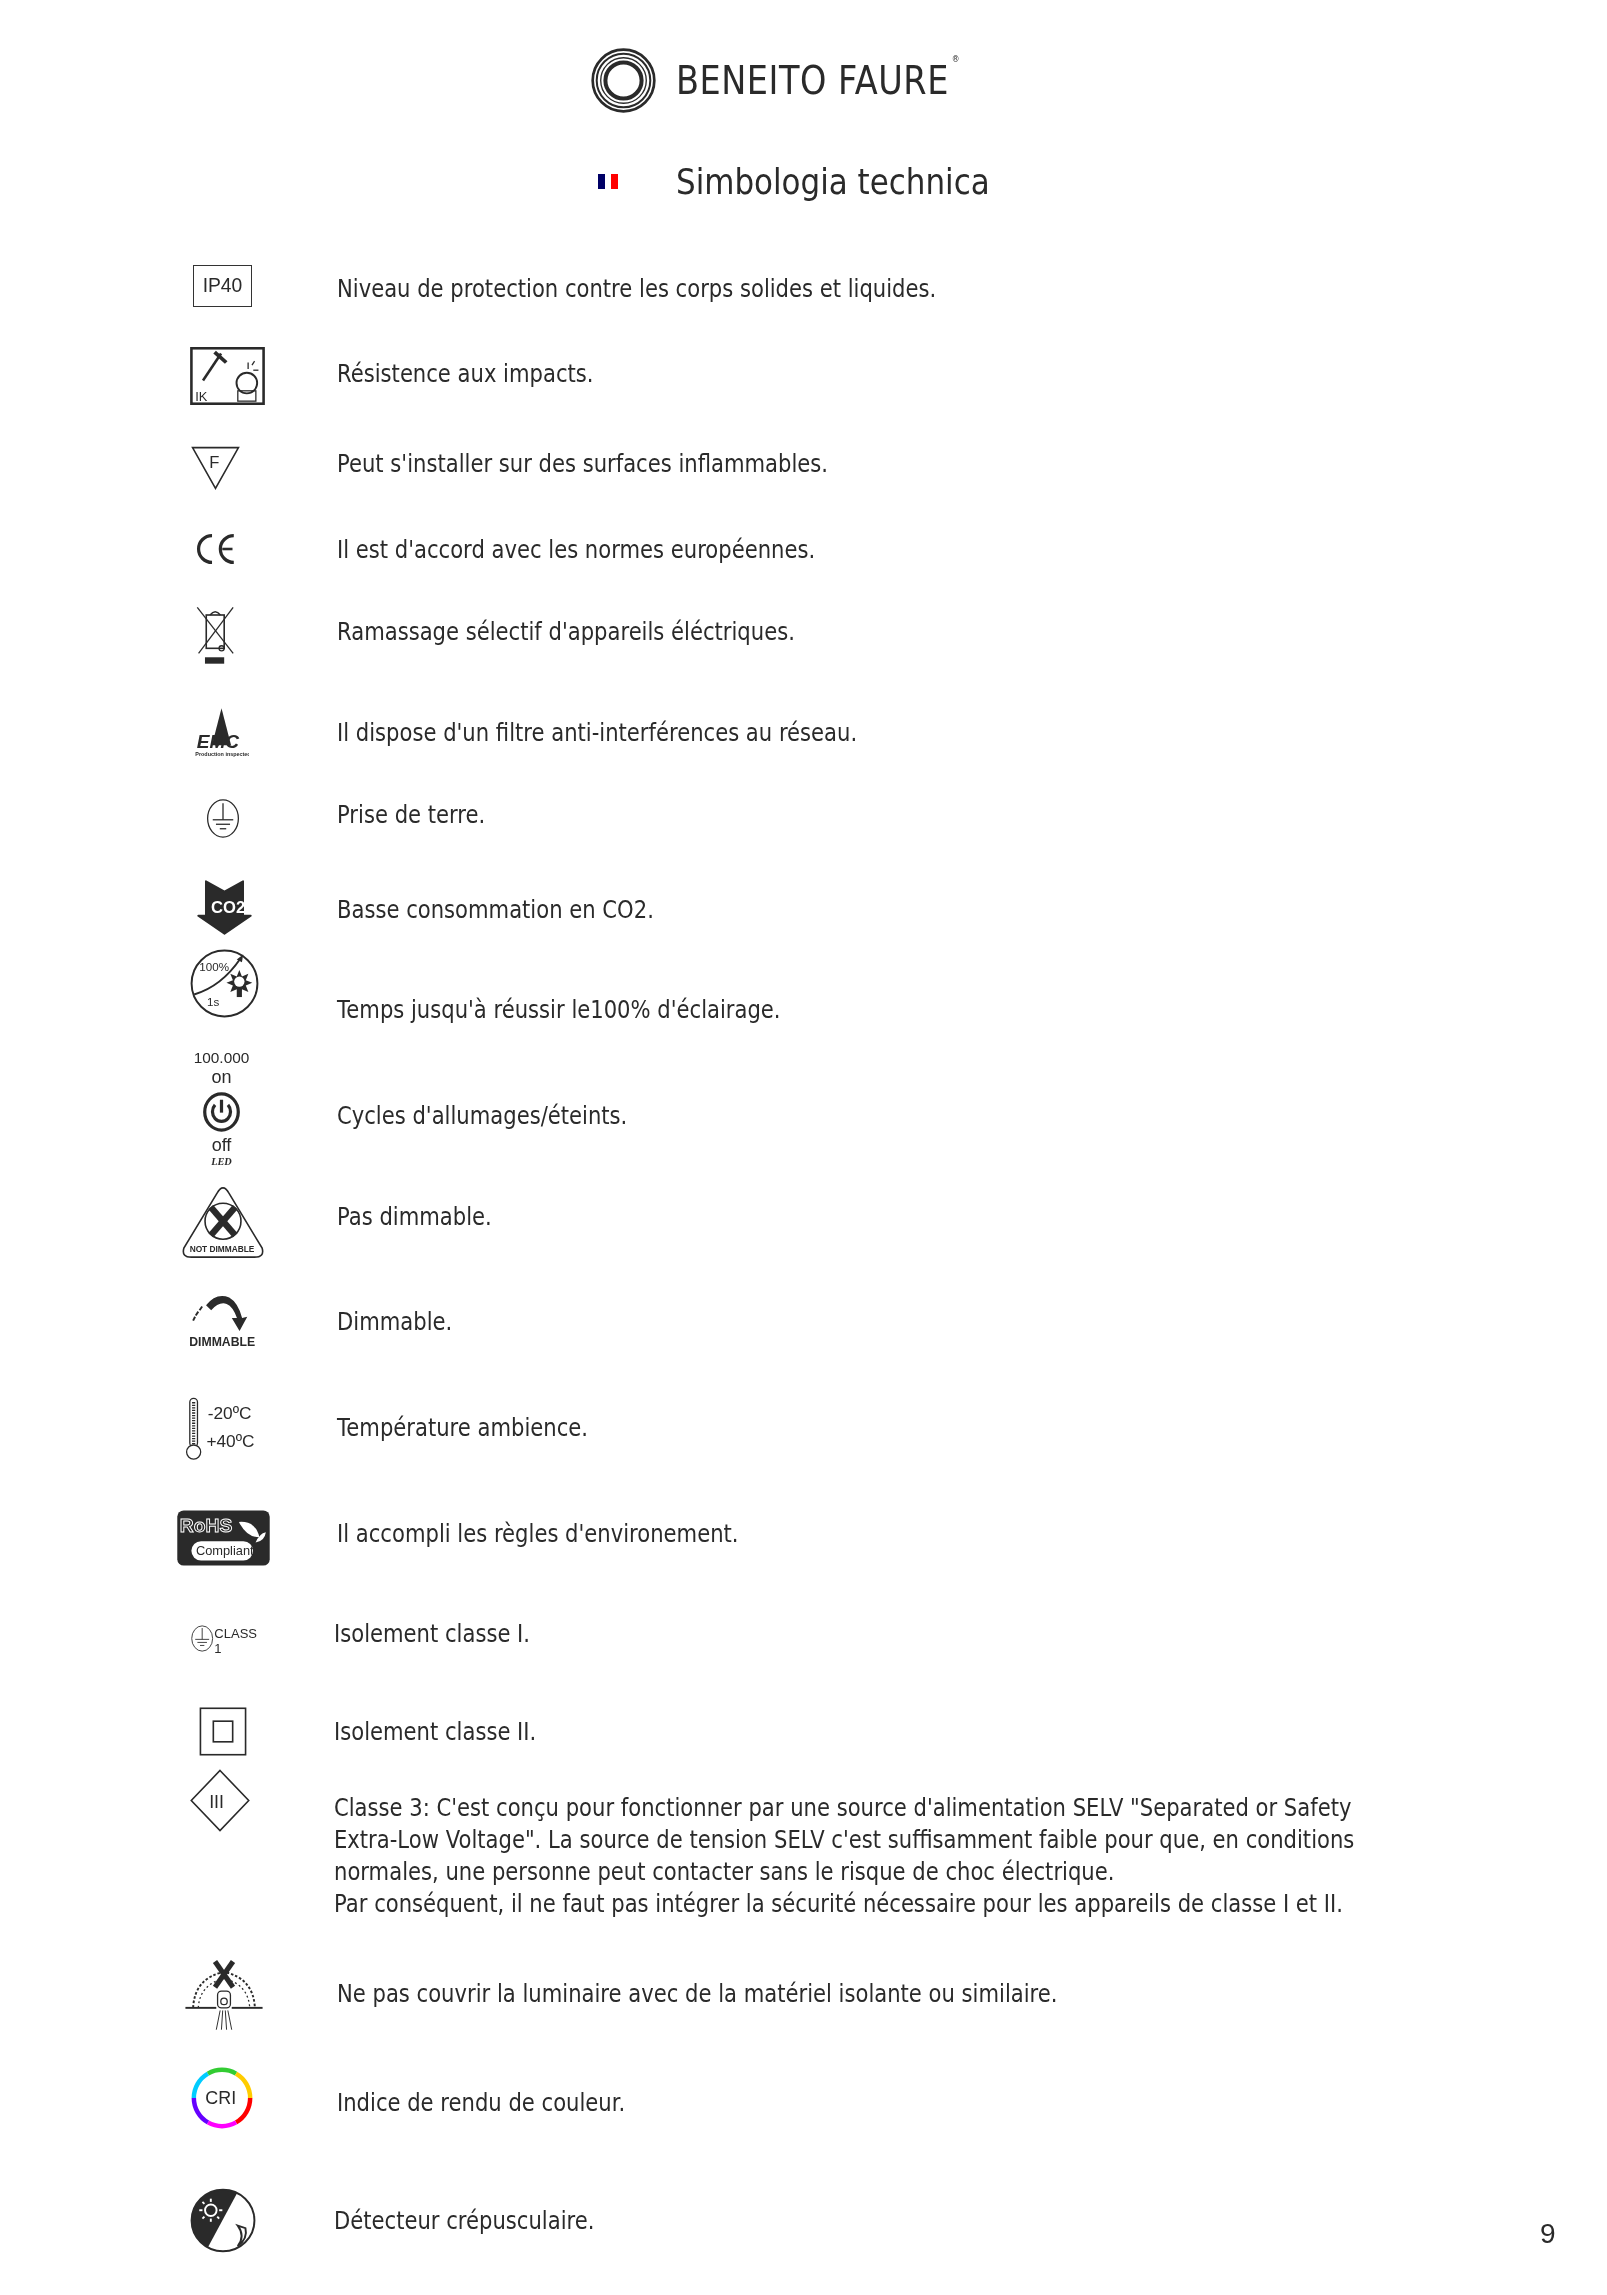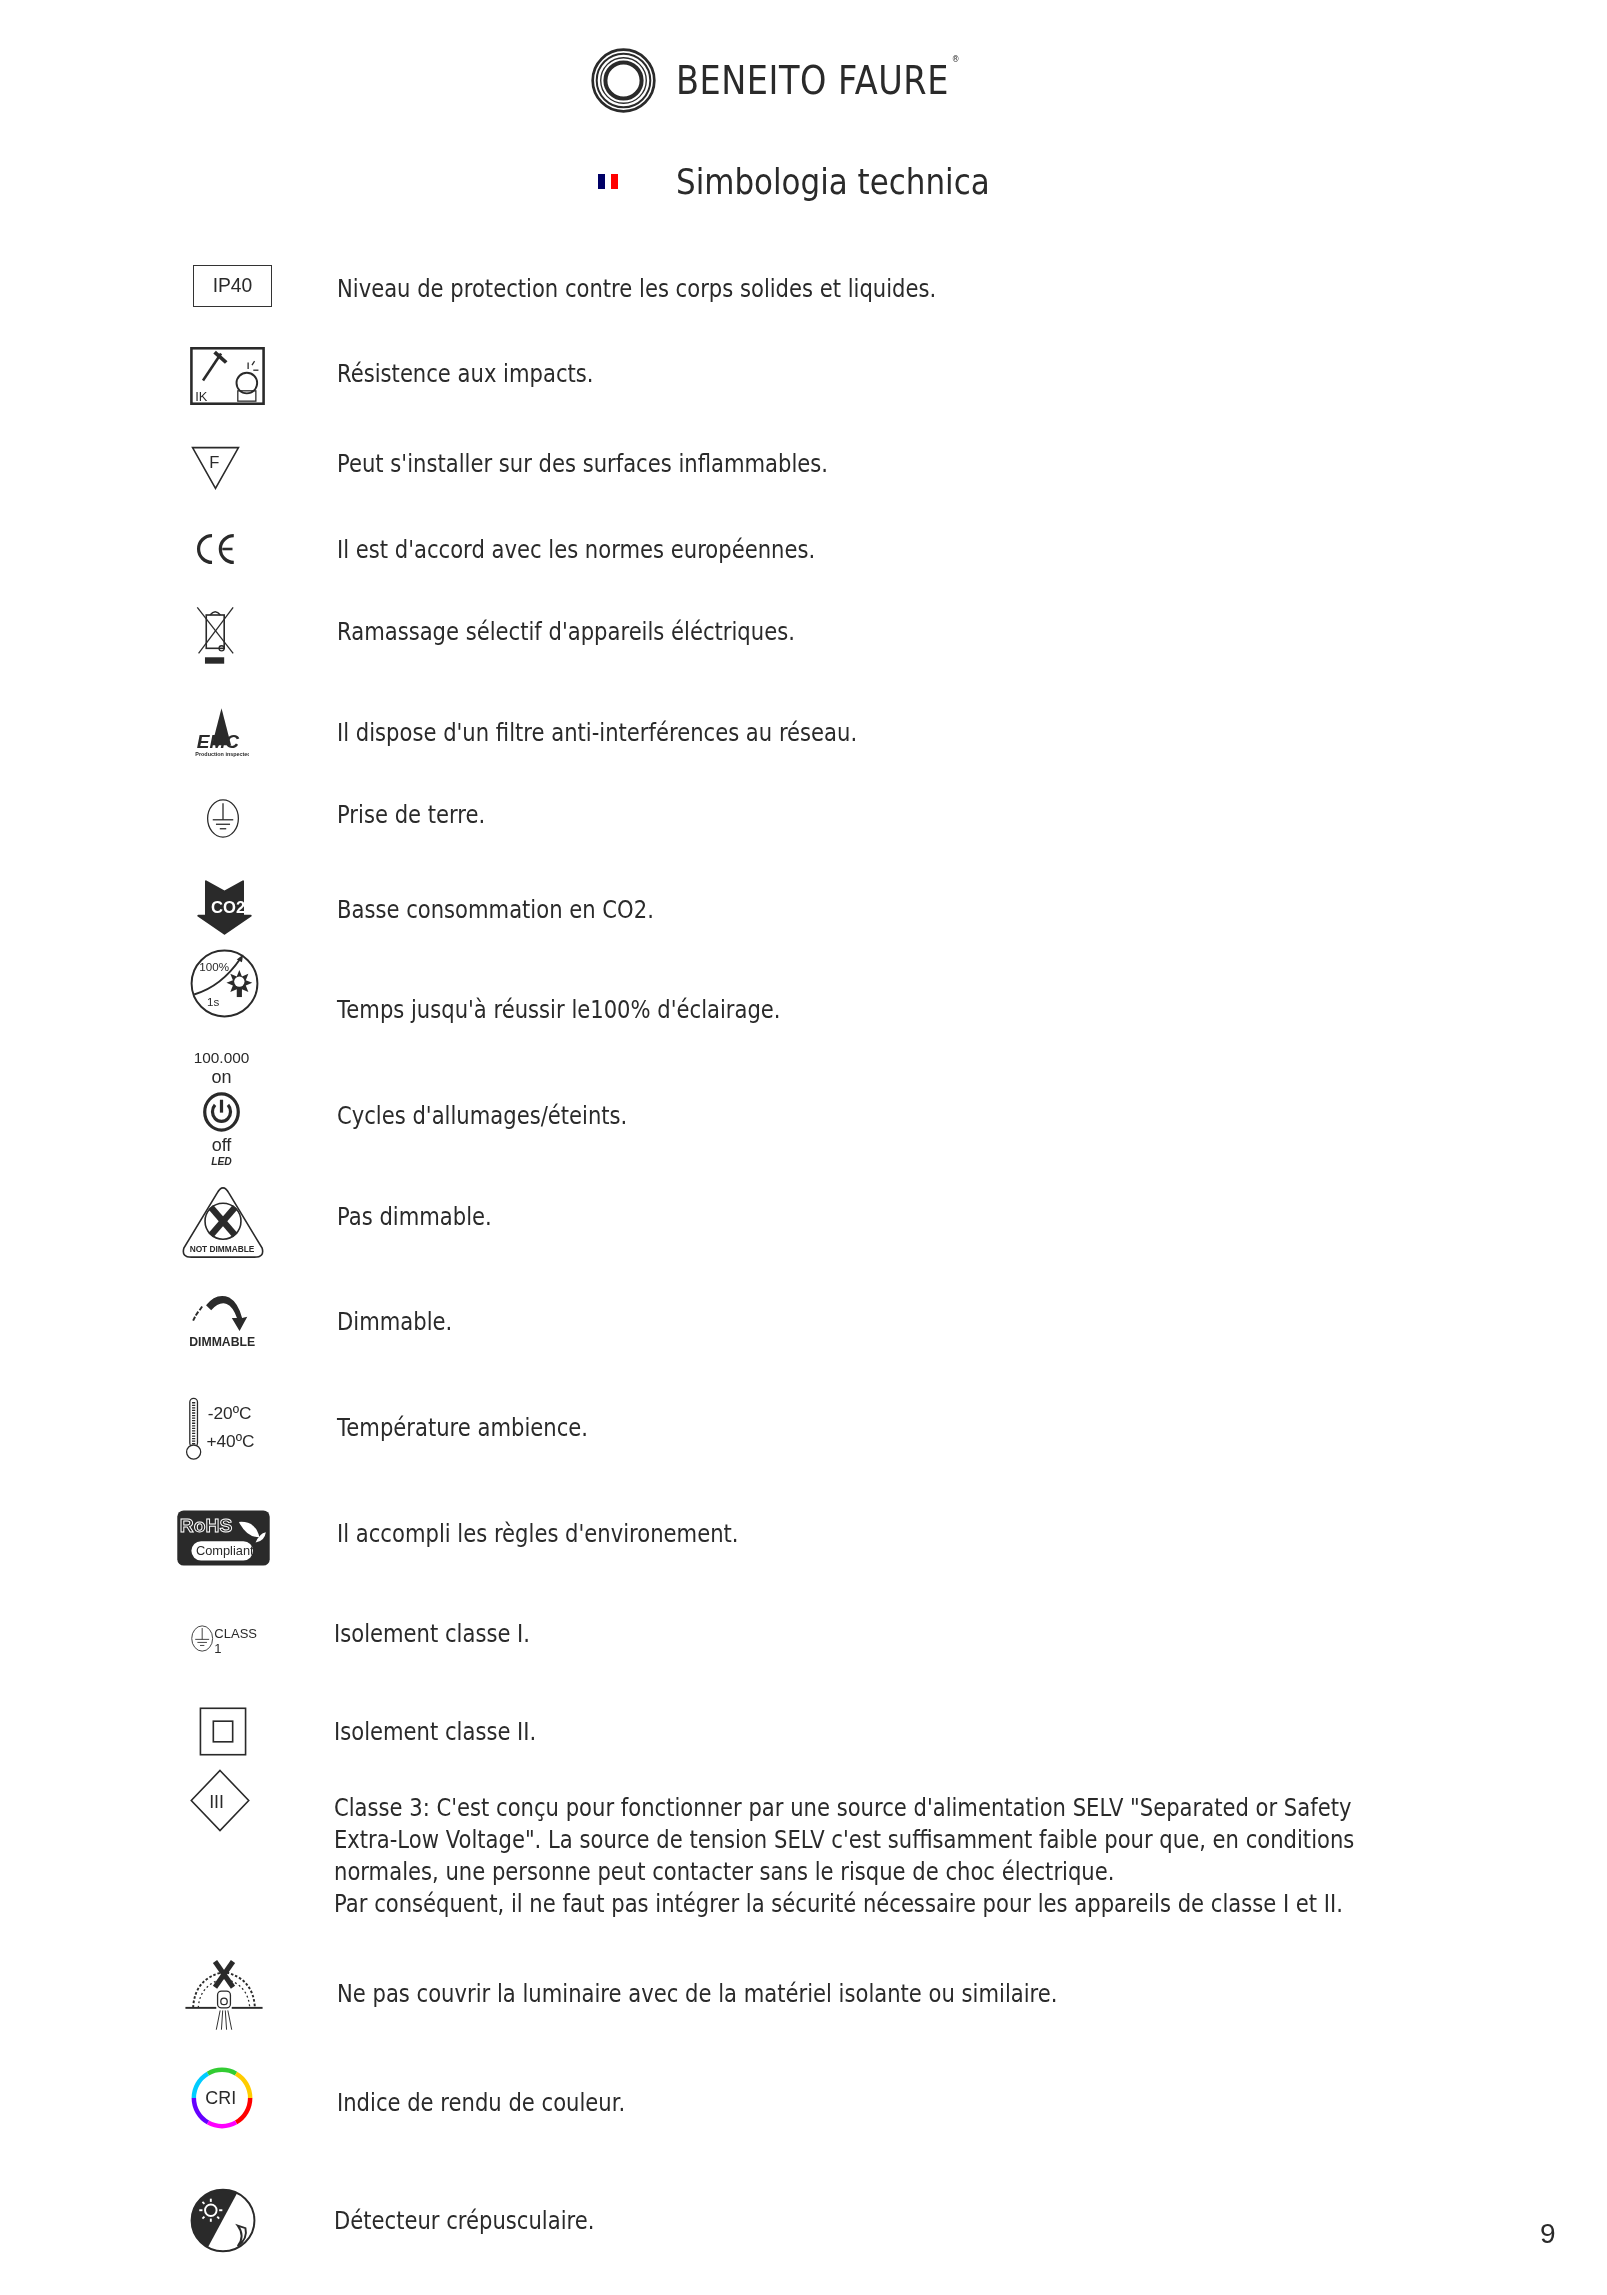--- a/index.html
+++ b/index.html
@@ -47,7 +47,7 @@
 </div>
 
 <div class="row">
-  <div class="icon" style="left:193px;top:265px;width:79px;height:42px;border:1.3px solid #333;box-sizing:border-box;">
+  <div class="icon" style="left:193px;top:265px;width:59px;height:42px;border:1.3px solid #333;box-sizing:border-box;">
     <span style="font-family:'Liberation Sans',sans-serif;font-size:19.3px;">IP40</span>
   </div>
   <div class="desc" style="top:273px">Niveau de protection contre les corps solides et liquides.</div>

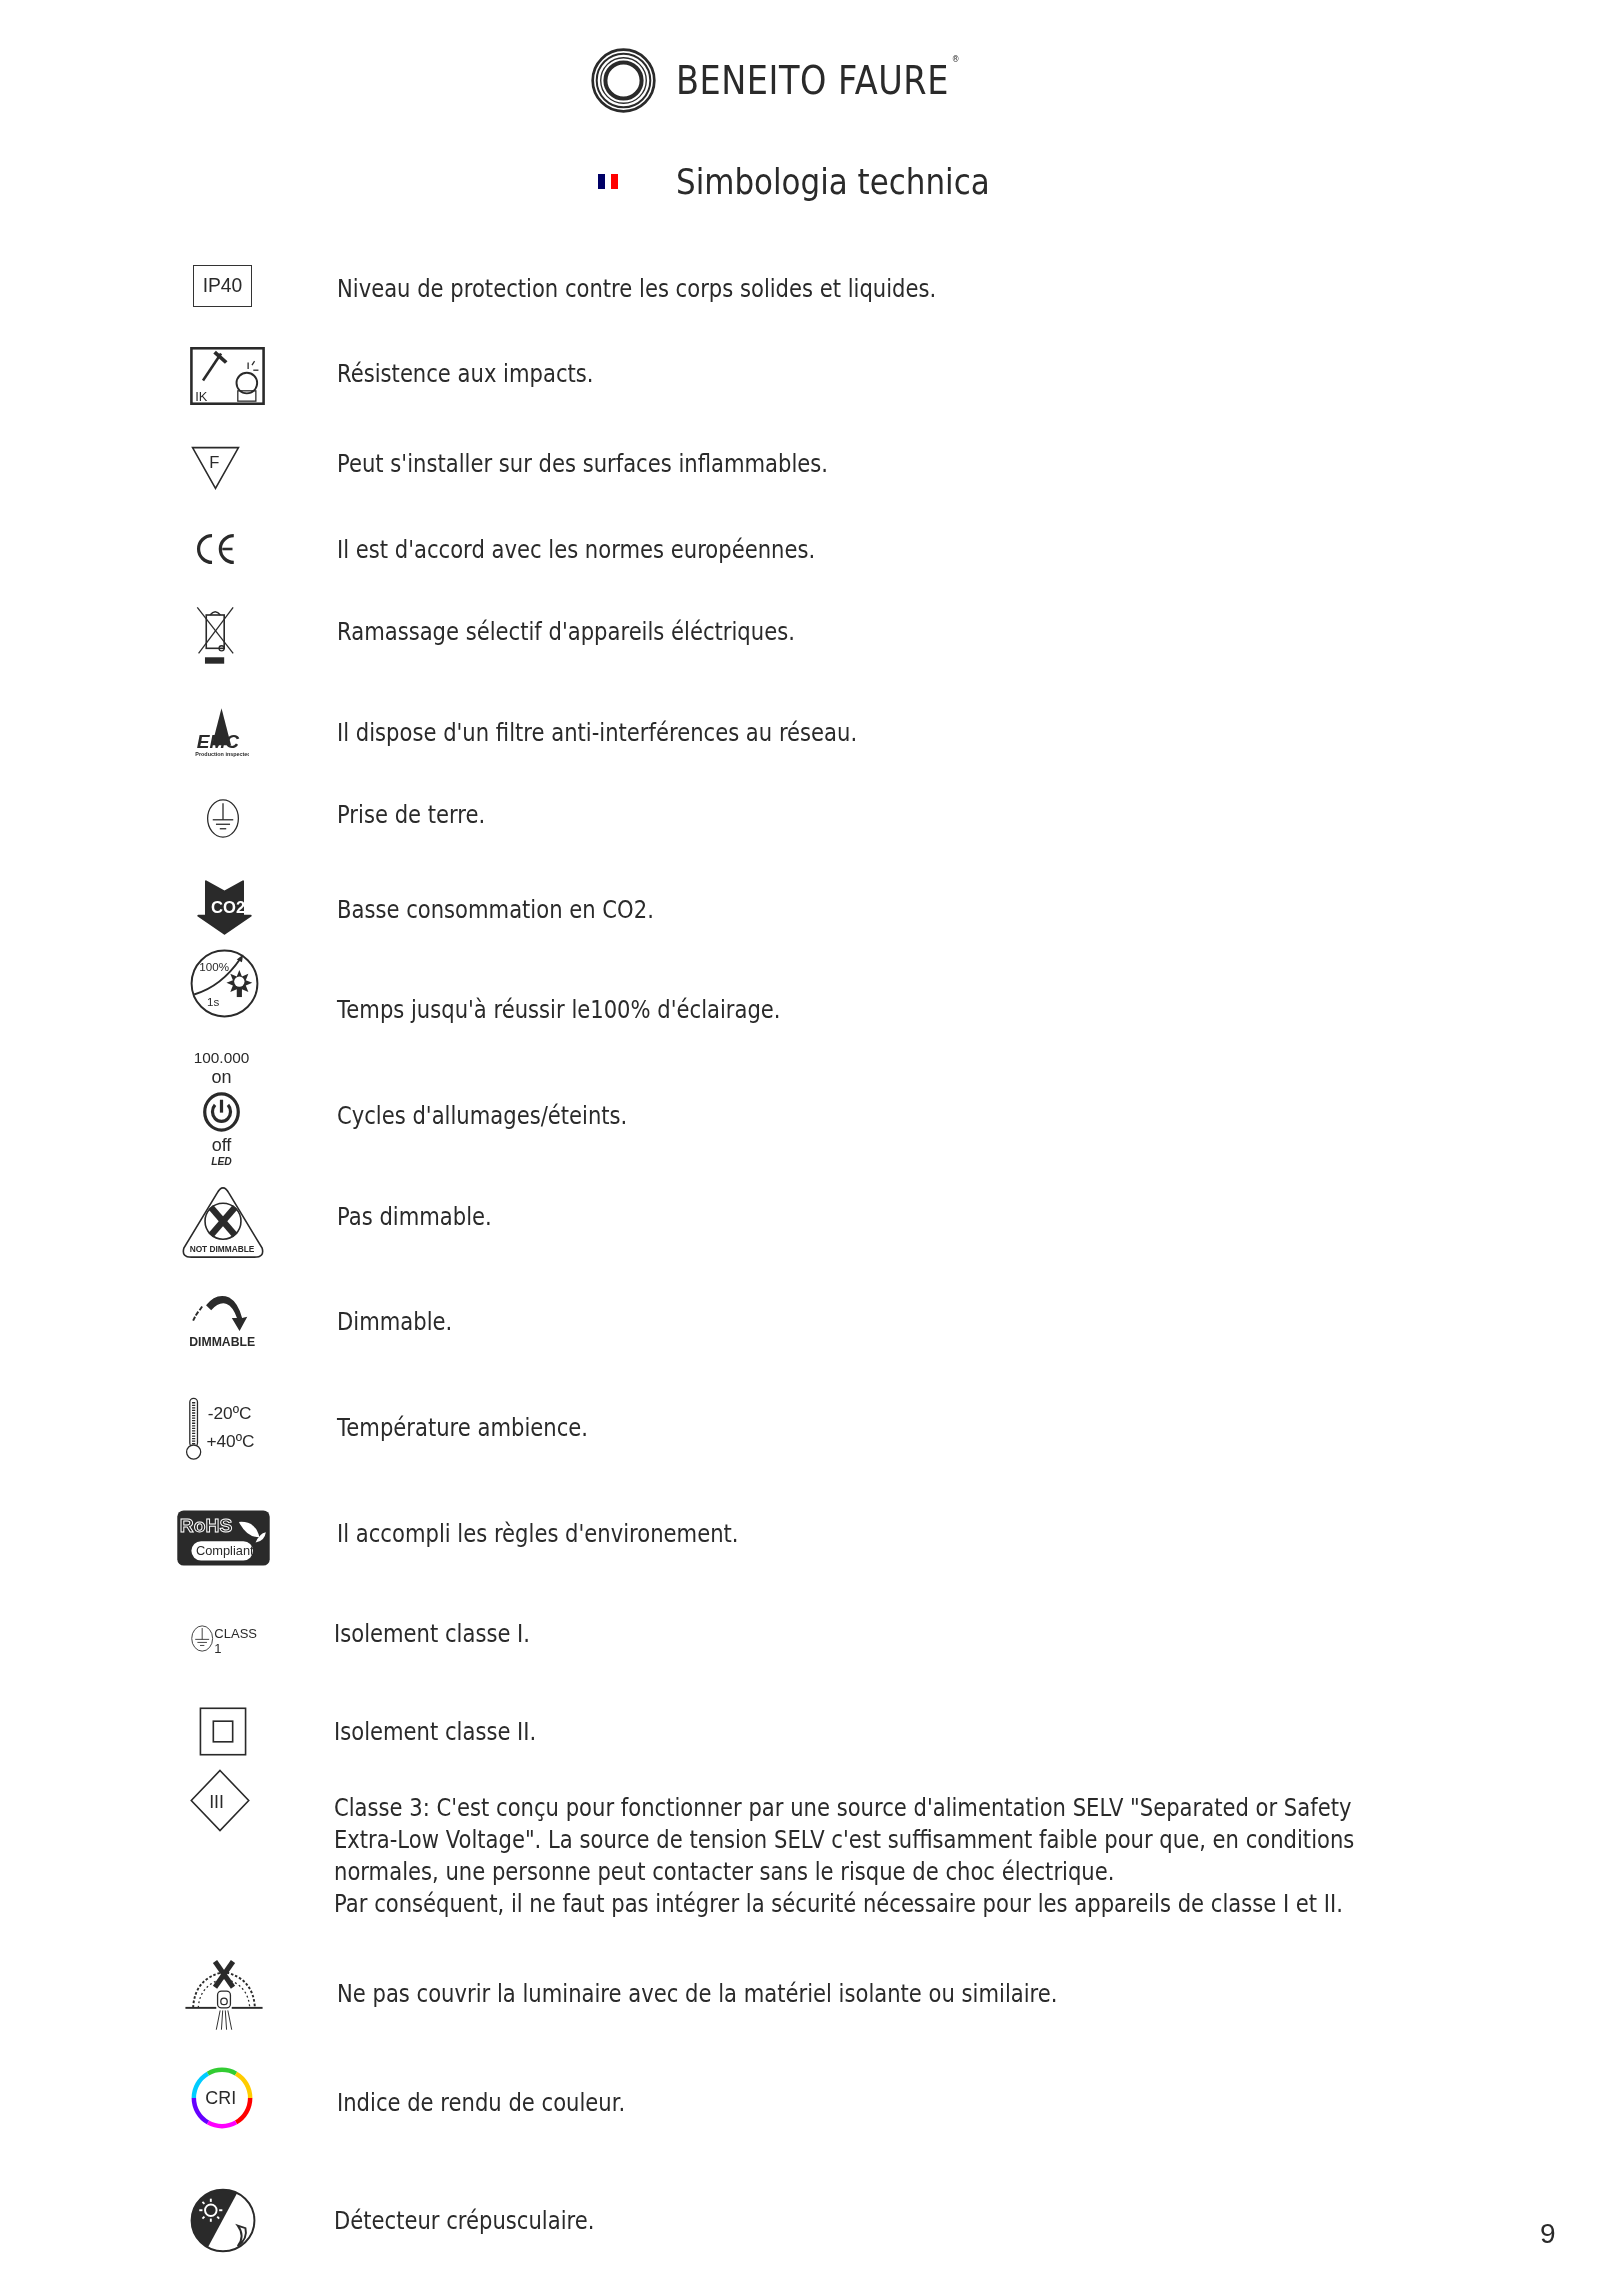--- a/index.html
+++ b/index.html
@@ -167,7 +167,7 @@
       </svg>
       <span style="font-family:'Liberation Sans',sans-serif;font-size:18px;">off</span>
     </div>
-    <span style="font-family:Liberation Sans, sans-serif;font-size:10.3px;font-weight:bold;font-style:italic;">LED</span>
+    <span style="font-family:Liberation Serif, serif;font-size:10.3px;font-weight:bold;font-style:italic;">LED</span>
   </div>
   <div class="desc" style="top:1100px">Cycles d'allumages/éteints.</div>
 </div>

